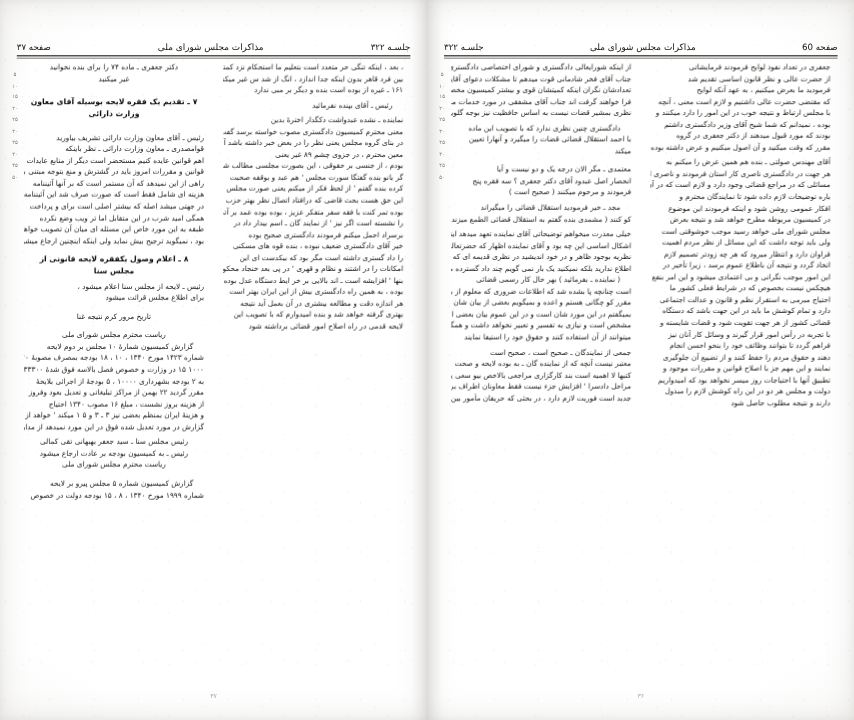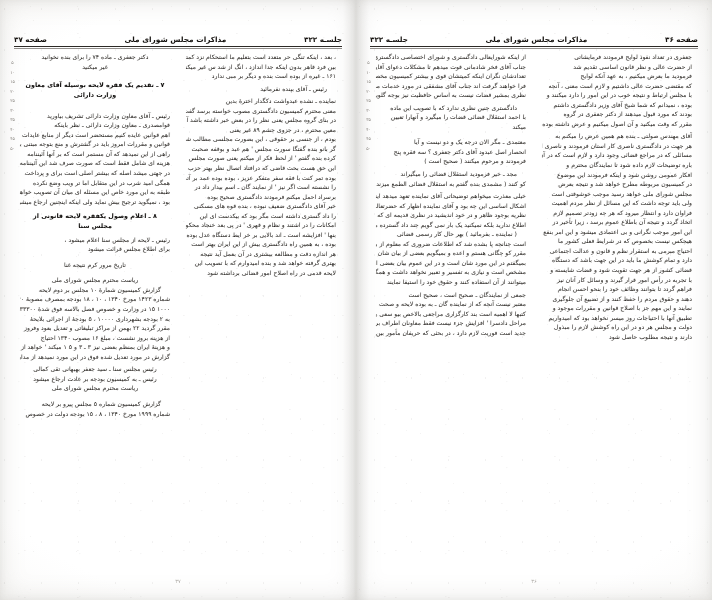--- a/index.html
+++ b/index.html
@@ -37,7 +37,7 @@
   }
   .hdr-cell{
     font-size:7.2px;line-height:9px;color:#15120f;white-space:nowrap;
-    font-weight:700;letter-spacing:.2px;
+    font-weight:400;letter-spacing:.2px;
     font-family:"DejaVu Sans","Liberation Sans",sans-serif;
     filter:blur(.12px);
     text-align:right;

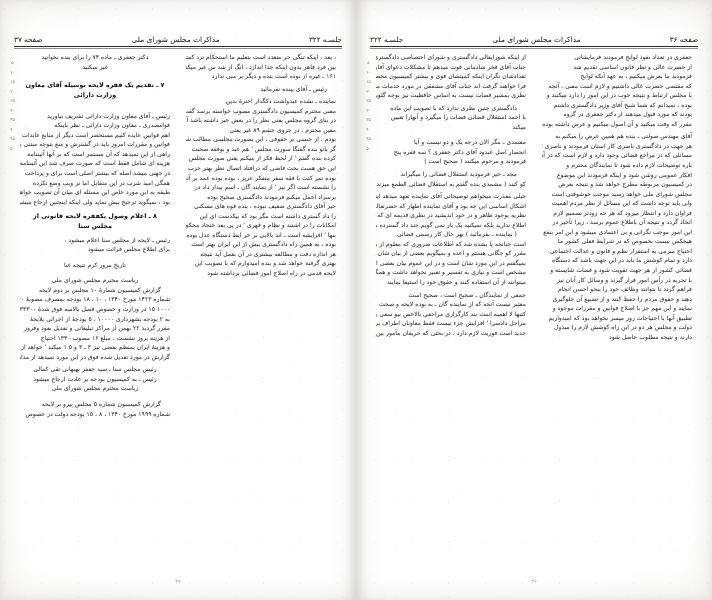--- a/index.html
+++ b/index.html
@@ -133,7 +133,7 @@
 
     <div class="pg-header">
       <div class="hdr-row">
-        <div class="hdr-cell">صفحه ۳۶</div>
+        <div class="hdr-cell">صفحه 60</div>
         <div class="hdr-cell hdr-center">مذاکرات مجلس شورای ملی</div>
         <div class="hdr-cell">جلسـه ۳۲۲</div>
       </div>

